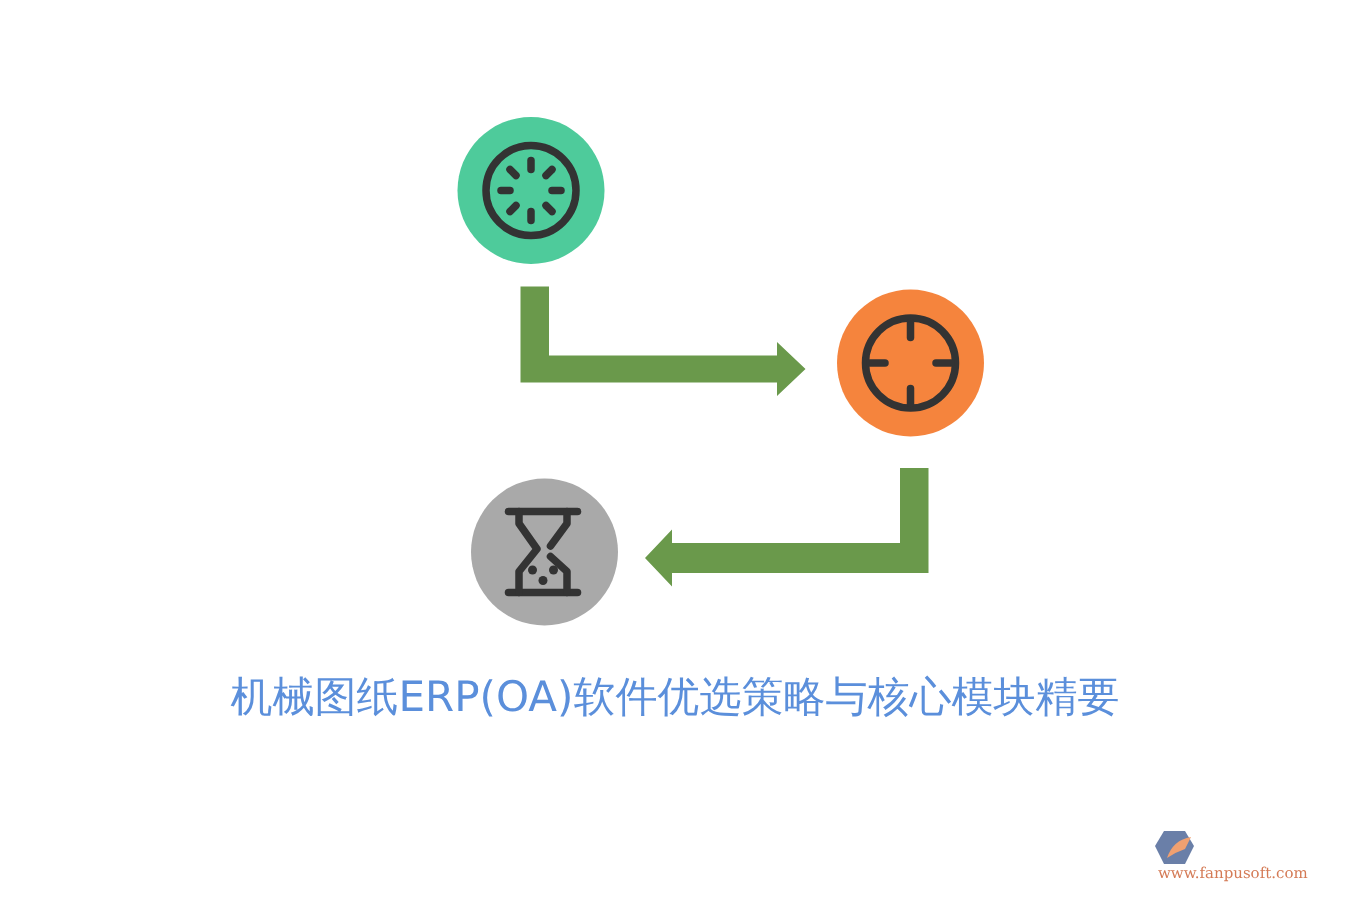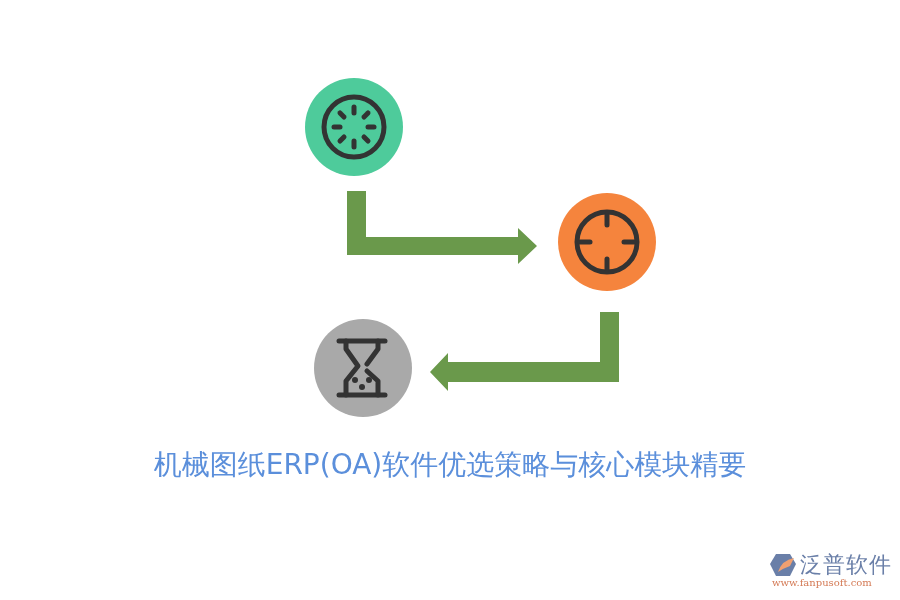--- a/index.html
+++ b/index.html
@@ -78,7 +78,6 @@
     <polygon points="8,2 22,2 28,12 22,24 8,24 2,12" fill="#6a7fa8"></polygon>
     <path d="M10 20 Q14 8 26 6 L22 14 Q16 16 10 20 Z" fill="#f0a070"></path>
   </svg>
-  <span class="logo-name">泛普软件</span>
   <span class="logo-url">www.fanpusoft.com</span>
 </div>
 

